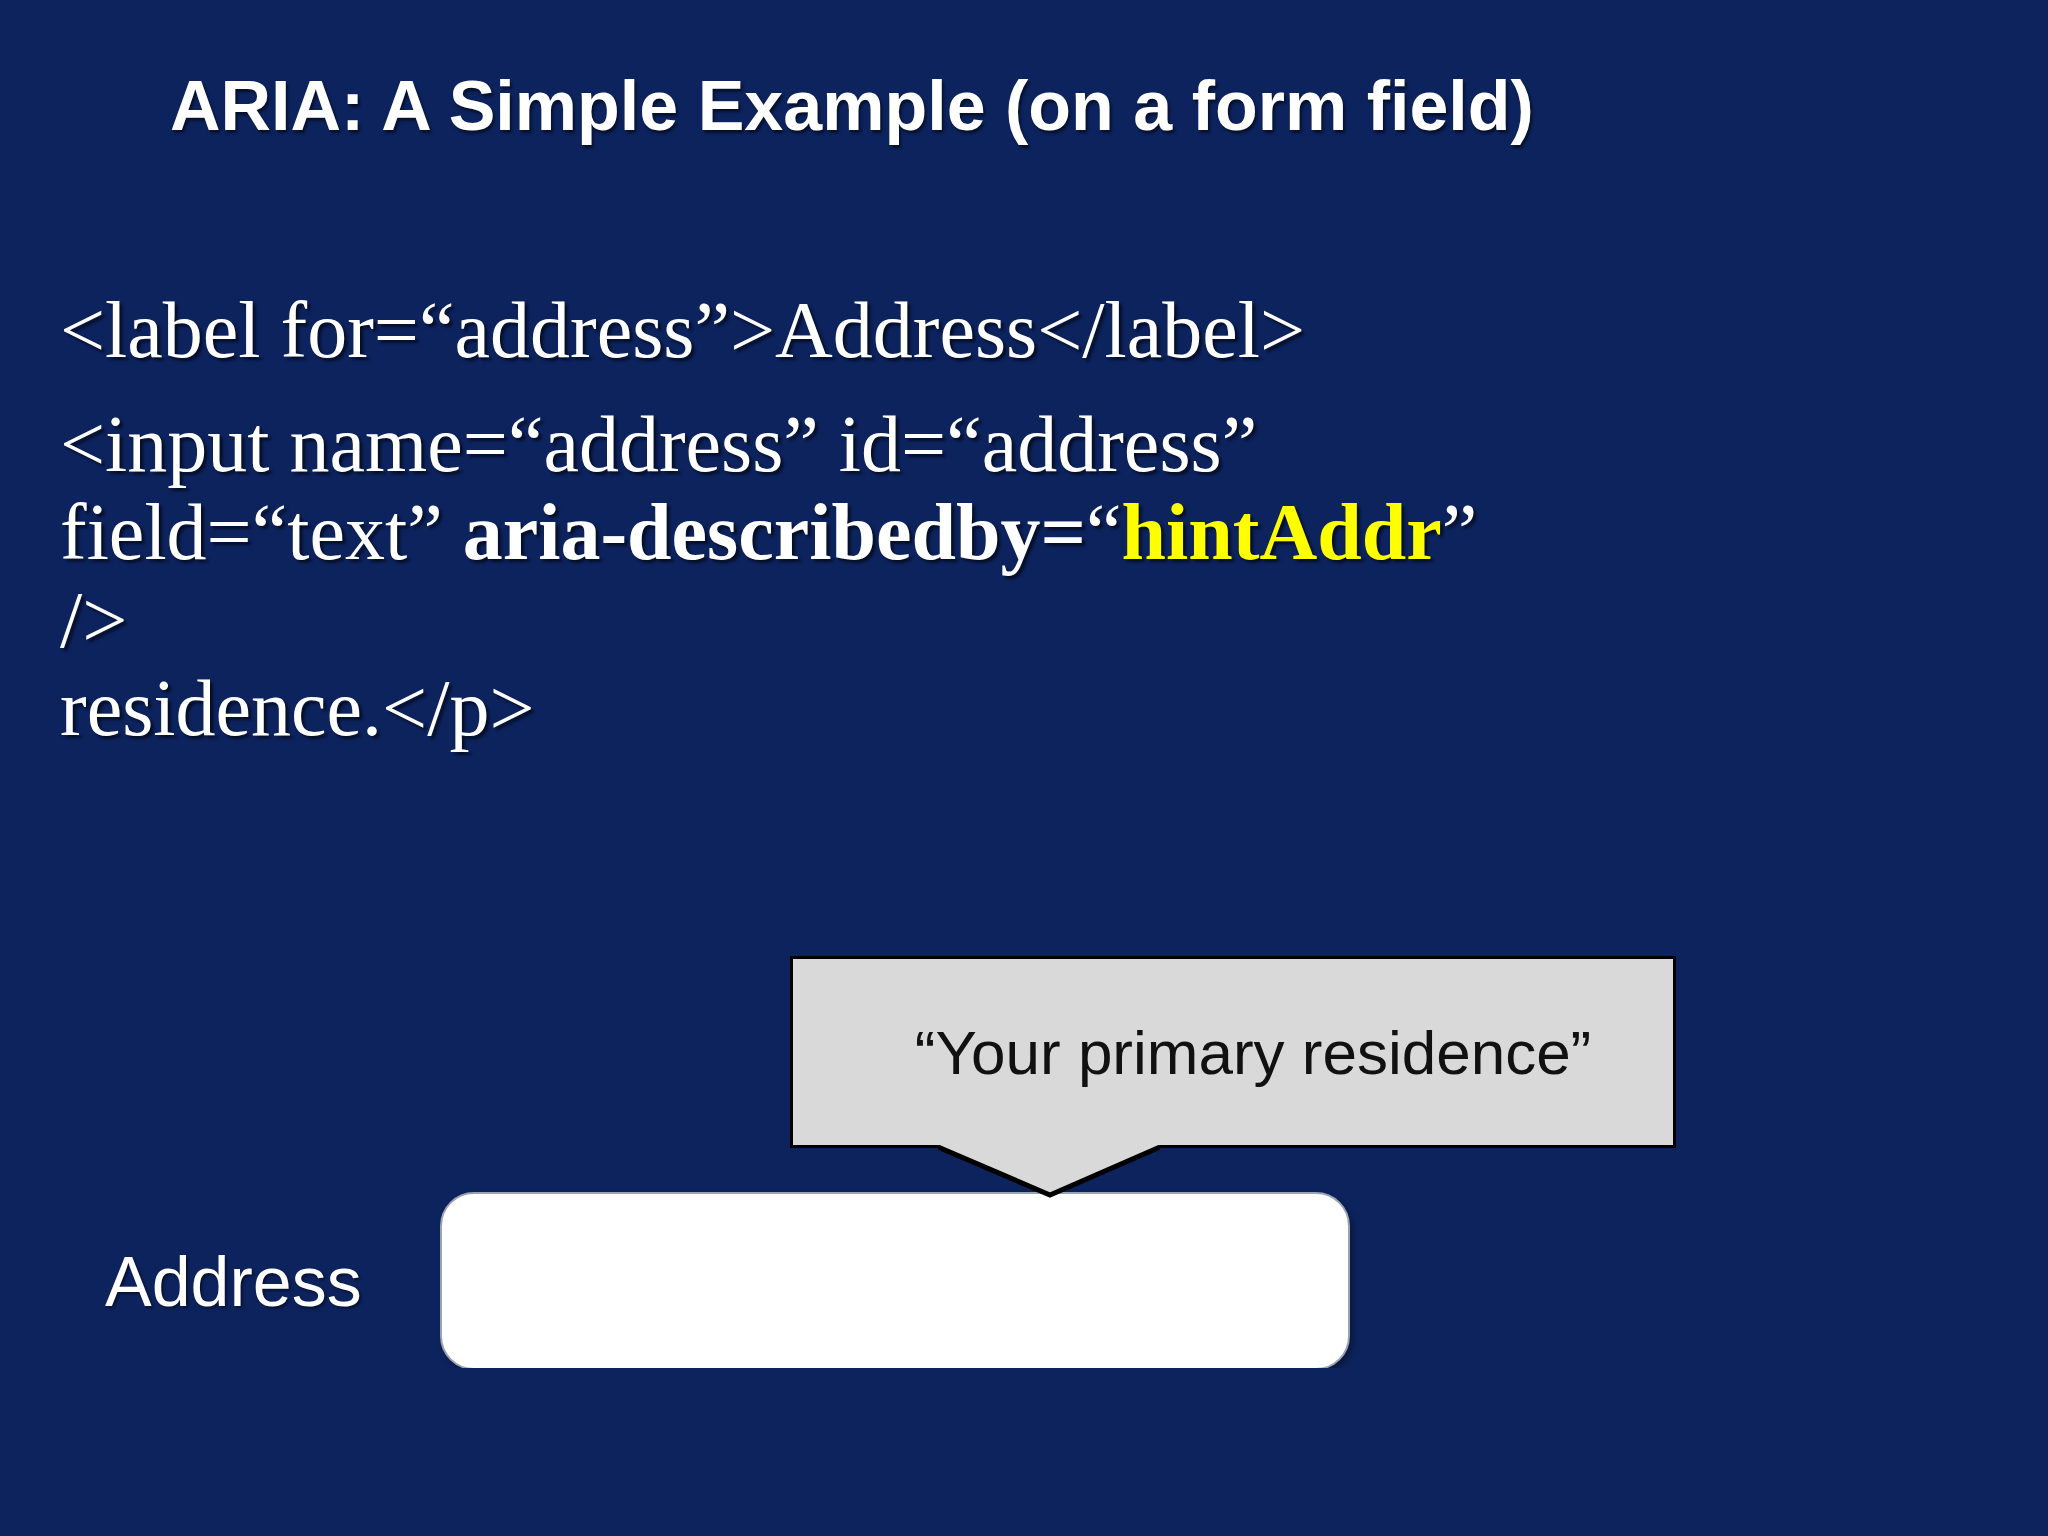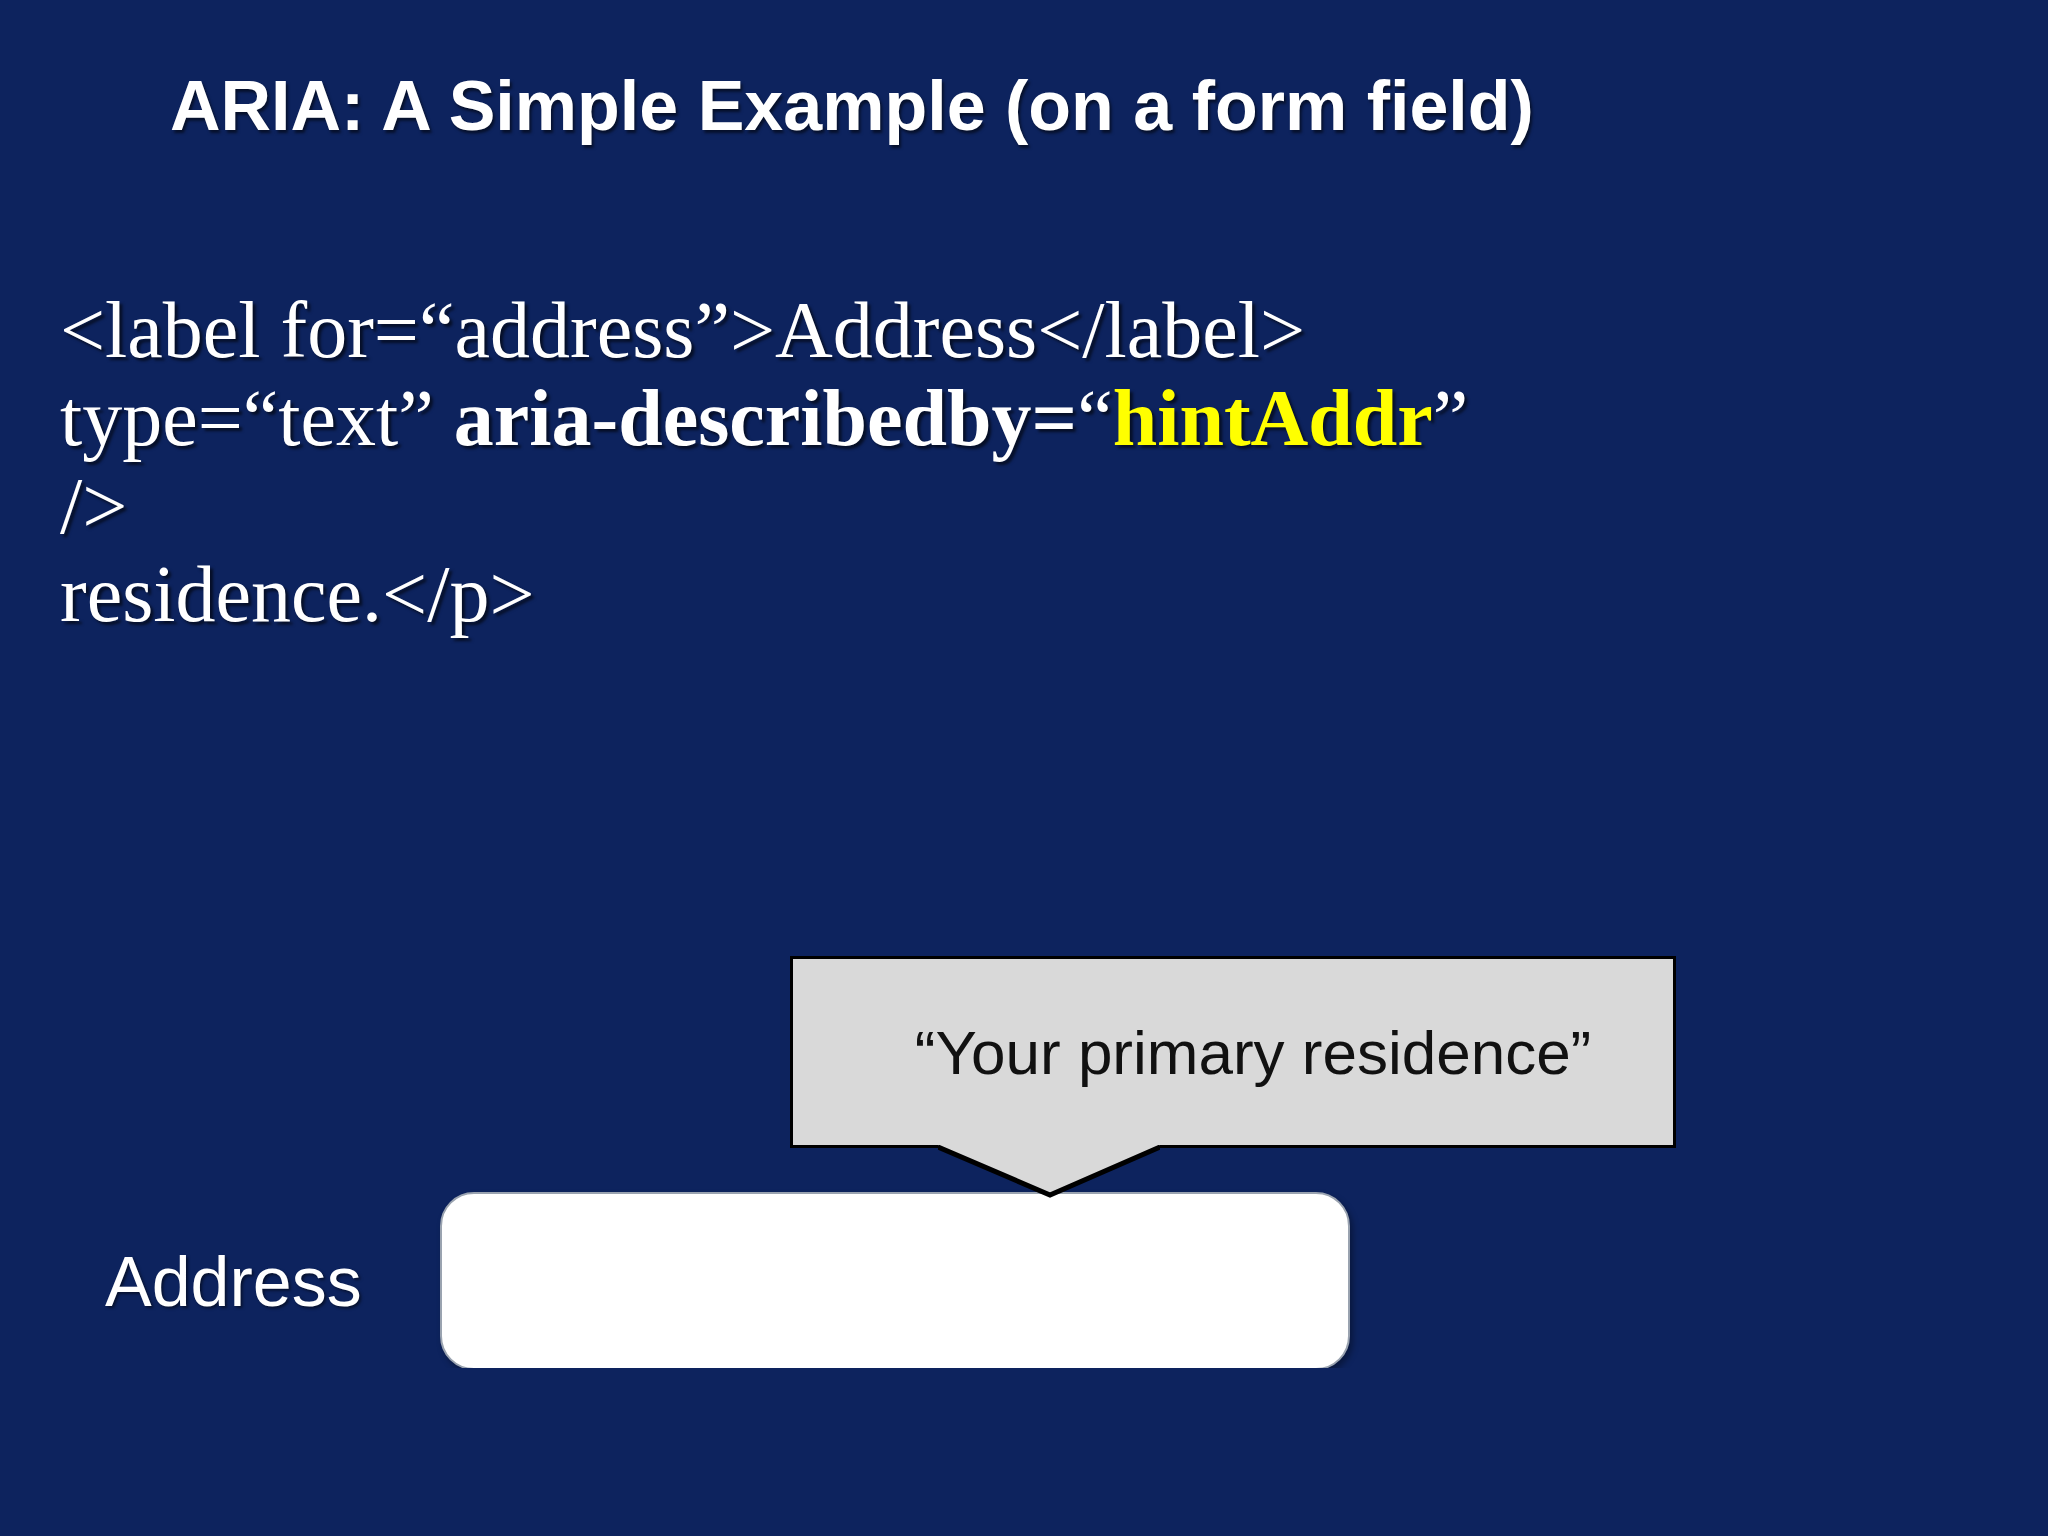--- a/index.html
+++ b/index.html
@@ -125,6 +125,7 @@
 
   <div id="code">
       <div class="code-line"><span class="seg-normal">&lt;label for=“address”&gt;Address&lt;/label&gt;</span></div>
+      <div class="code-line para-gap"><span class="seg-normal">&lt;input name=“address” id=“address”</span></div>
       <div class="code-line"><span class="seg-normal">type=“text” </span><span class="seg-bold">aria-describedby=</span><span class="seg-normal">“</span><span class="seg-bold-yellow">hintAddr</span><span class="seg-normal">”</span></div>
       <div class="code-line"><span class="seg-normal">/&gt;</span></div>
       <div class="code-line"><span class="seg-normal">residence.&lt;/p&gt;</span></div>

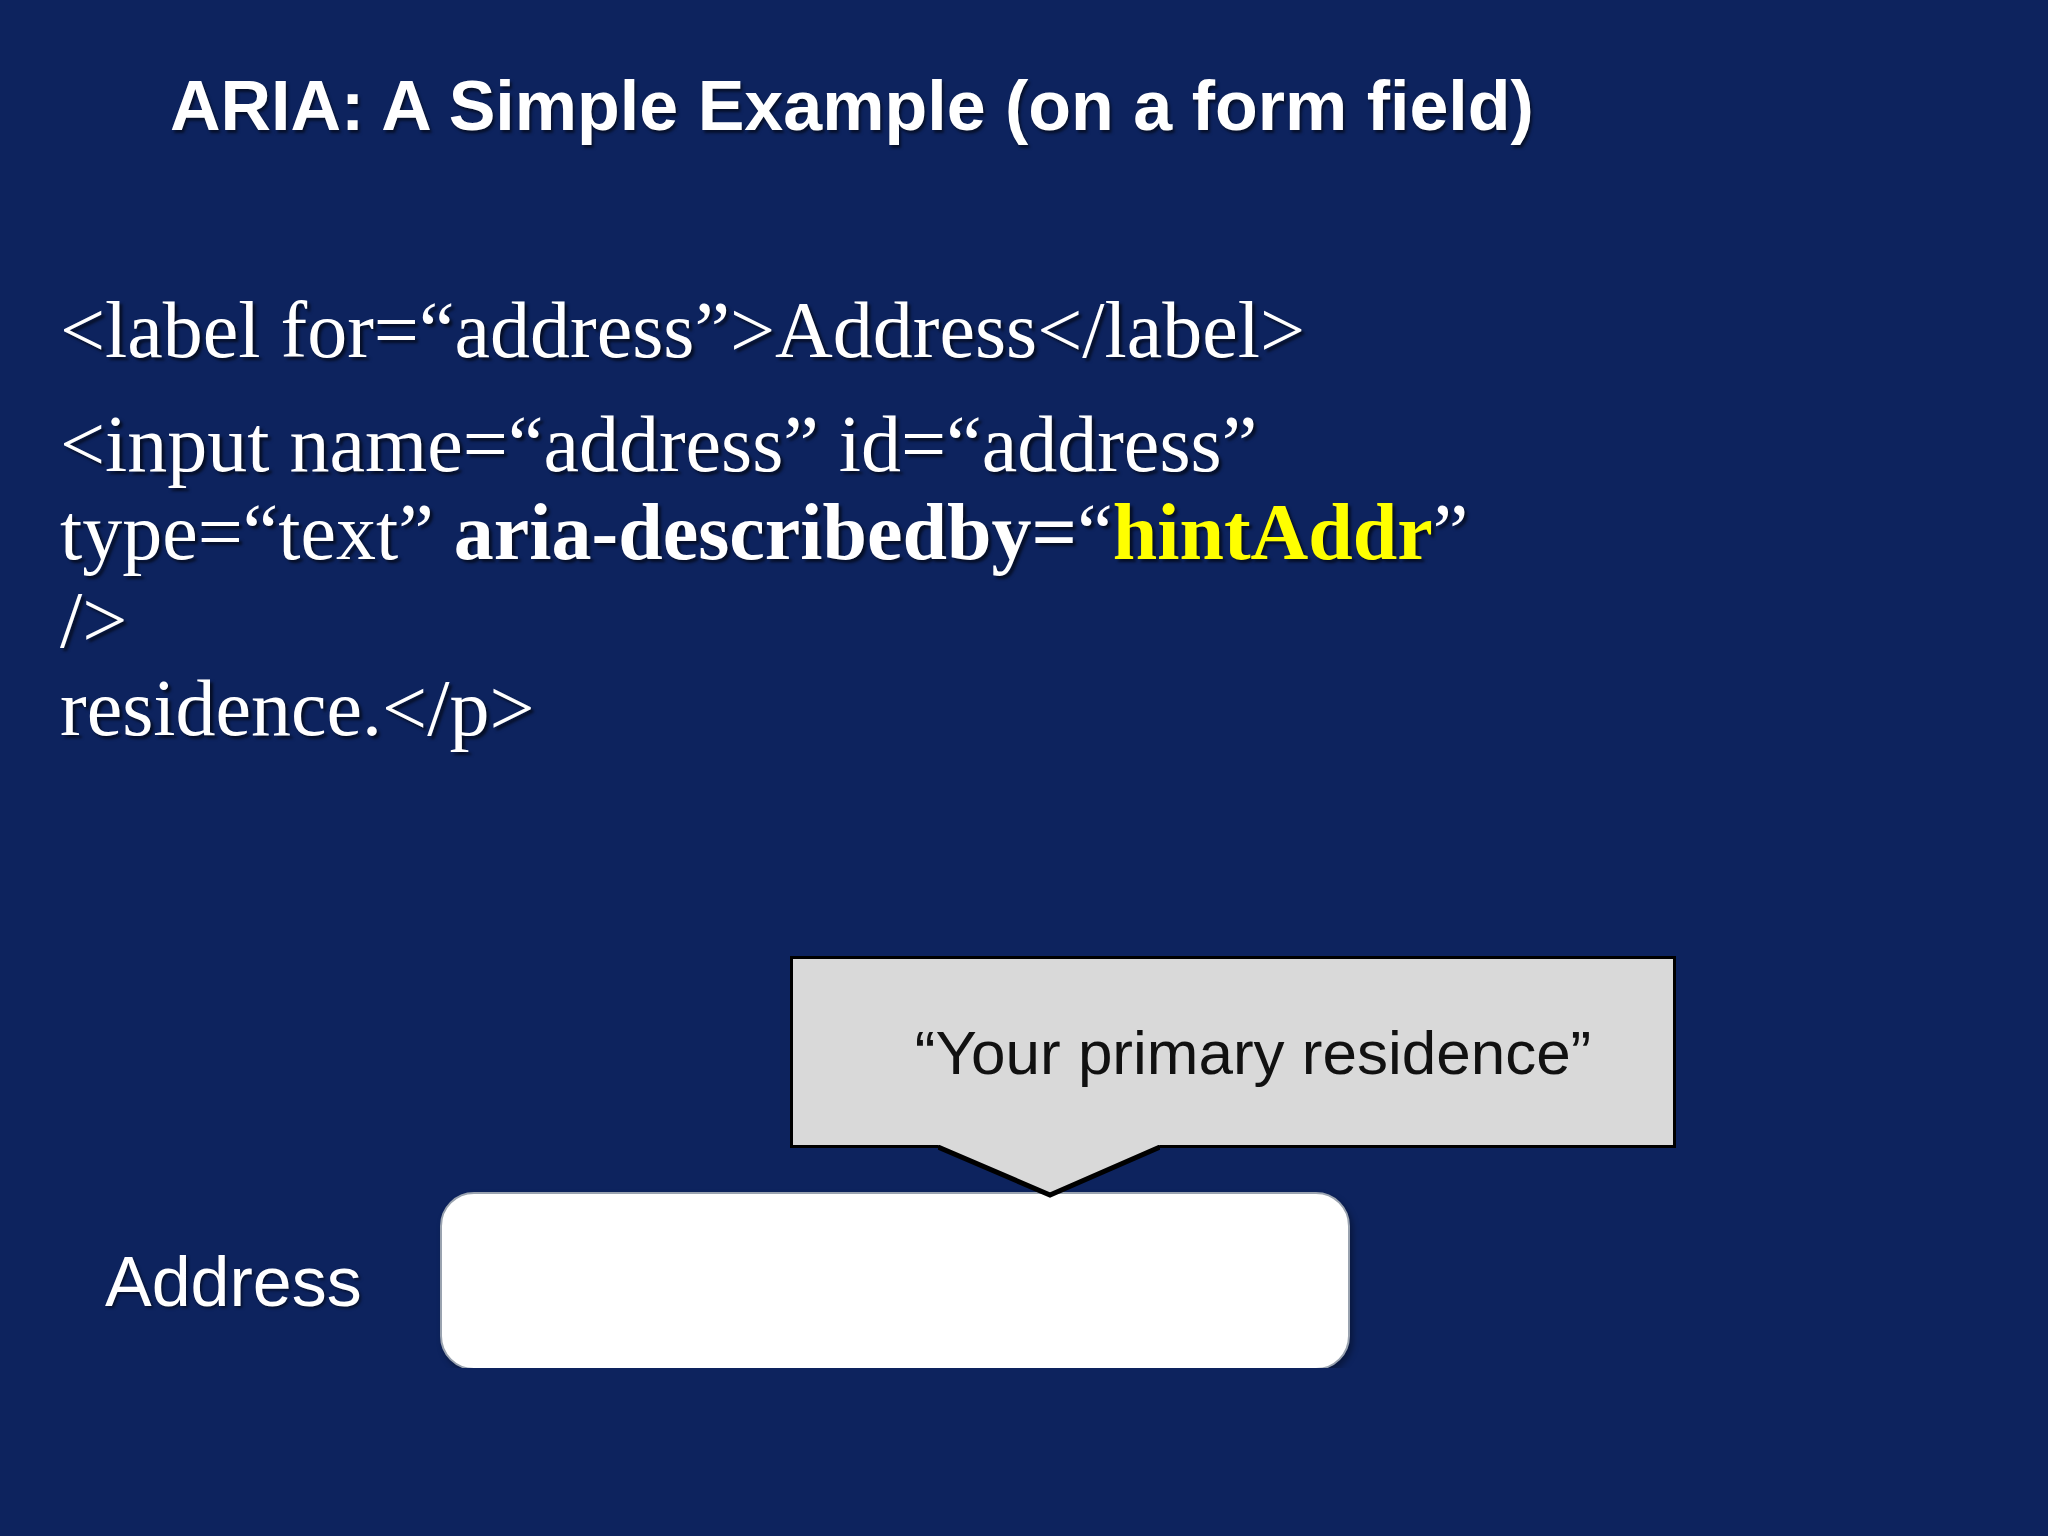--- a/index.html
+++ b/index.html
@@ -126,7 +126,7 @@
   <div id="code">
       <div class="code-line"><span class="seg-normal">&lt;label for=“address”&gt;Address&lt;/label&gt;</span></div>
       <div class="code-line para-gap"><span class="seg-normal">&lt;input name=“address” id=“address”</span></div>
-      <div class="code-line"><span class="seg-normal">type=“text” </span><span class="seg-bold">aria-describedby=</span><span class="seg-normal">“</span><span class="seg-bold-yellow">hintAddr</span><span class="seg-normal">”</span></div>
+      <div class="code-line"><span class="seg-normal">field=“text” </span><span class="seg-bold">aria-describedby=</span><span class="seg-normal">“</span><span class="seg-bold-yellow">hintAddr</span><span class="seg-normal">”</span></div>
       <div class="code-line"><span class="seg-normal">/&gt;</span></div>
       <div class="code-line"><span class="seg-normal">residence.&lt;/p&gt;</span></div>
     </div>

